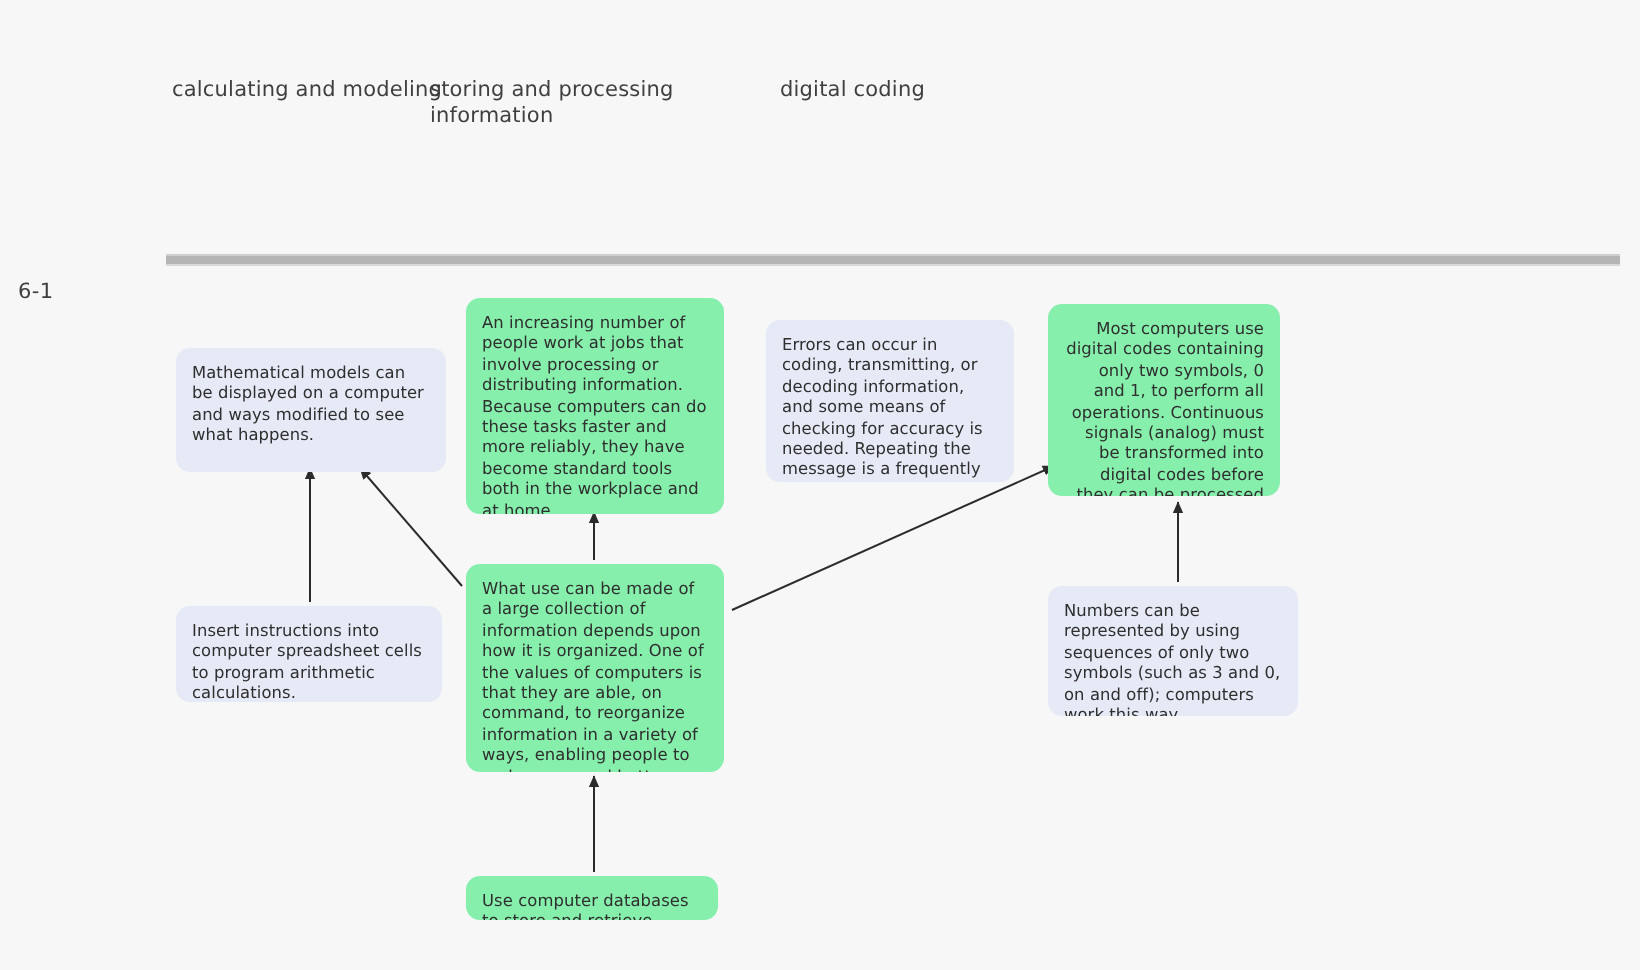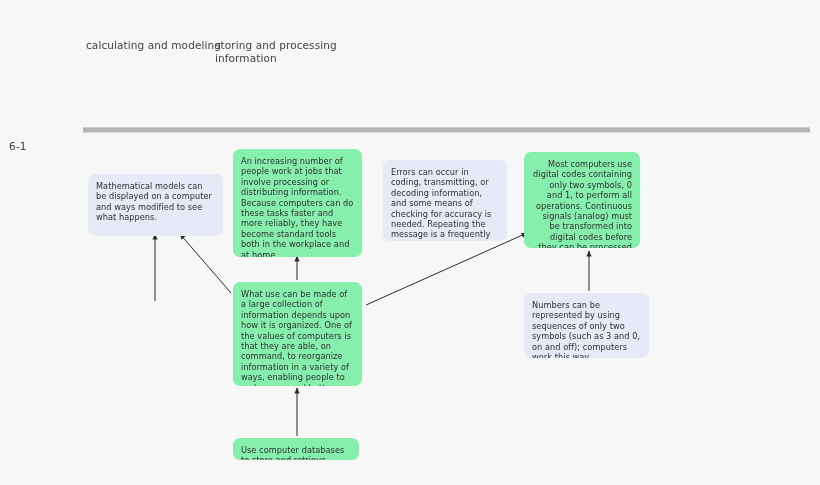--- a/index.html
+++ b/index.html
@@ -90,6 +90,7 @@
   <div class="col-head" id="head-0">calculating and modeling</div>
   <div class="col-head" id="head-1">storing and processing
 information</div>
+  <div class="col-head" id="head-2">digital coding</div>
 
   <div id="grade-label">6-1</div>
 

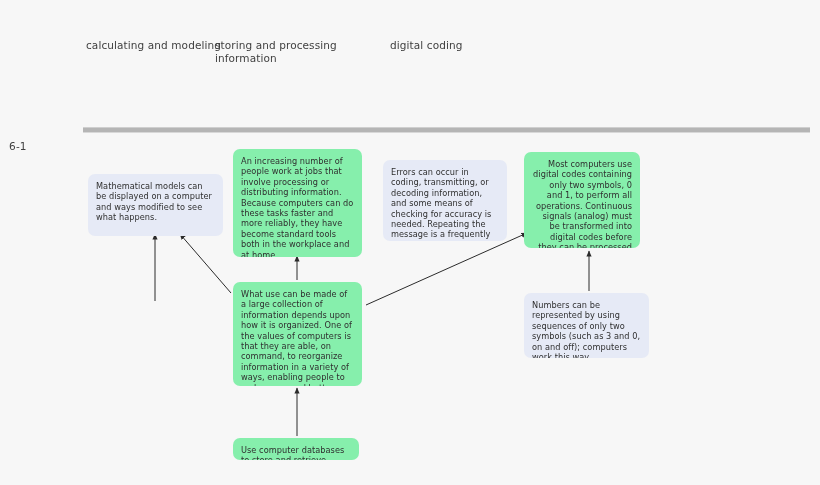--- a/index.html
+++ b/index.html
@@ -132,6 +132,9 @@
     <span>Most computers use digital codes containing only two symbols, 0 and 1, to perform all operations. Continuous signals (analog) must be transformed into digital codes before they can be processed by a computer.</span>
   </div>
 
+  <div class="node tint-a" style="left:88px; top:303px; width:133px; height:48px;">
+    <span>Insert instructions into computer spreadsheet cells to program arithmetic calculations.</span>
+  </div>
 
   <div class="node tint-b" style="left:233px; top:282px; width:129px; height:104px;">
     <span>What use can be made of a large collection of information depends upon how it is organized. One of the values of computers is that they are able, on command, to reorganize information in a variety of ways, enabling people to make more and better uses of</span>

